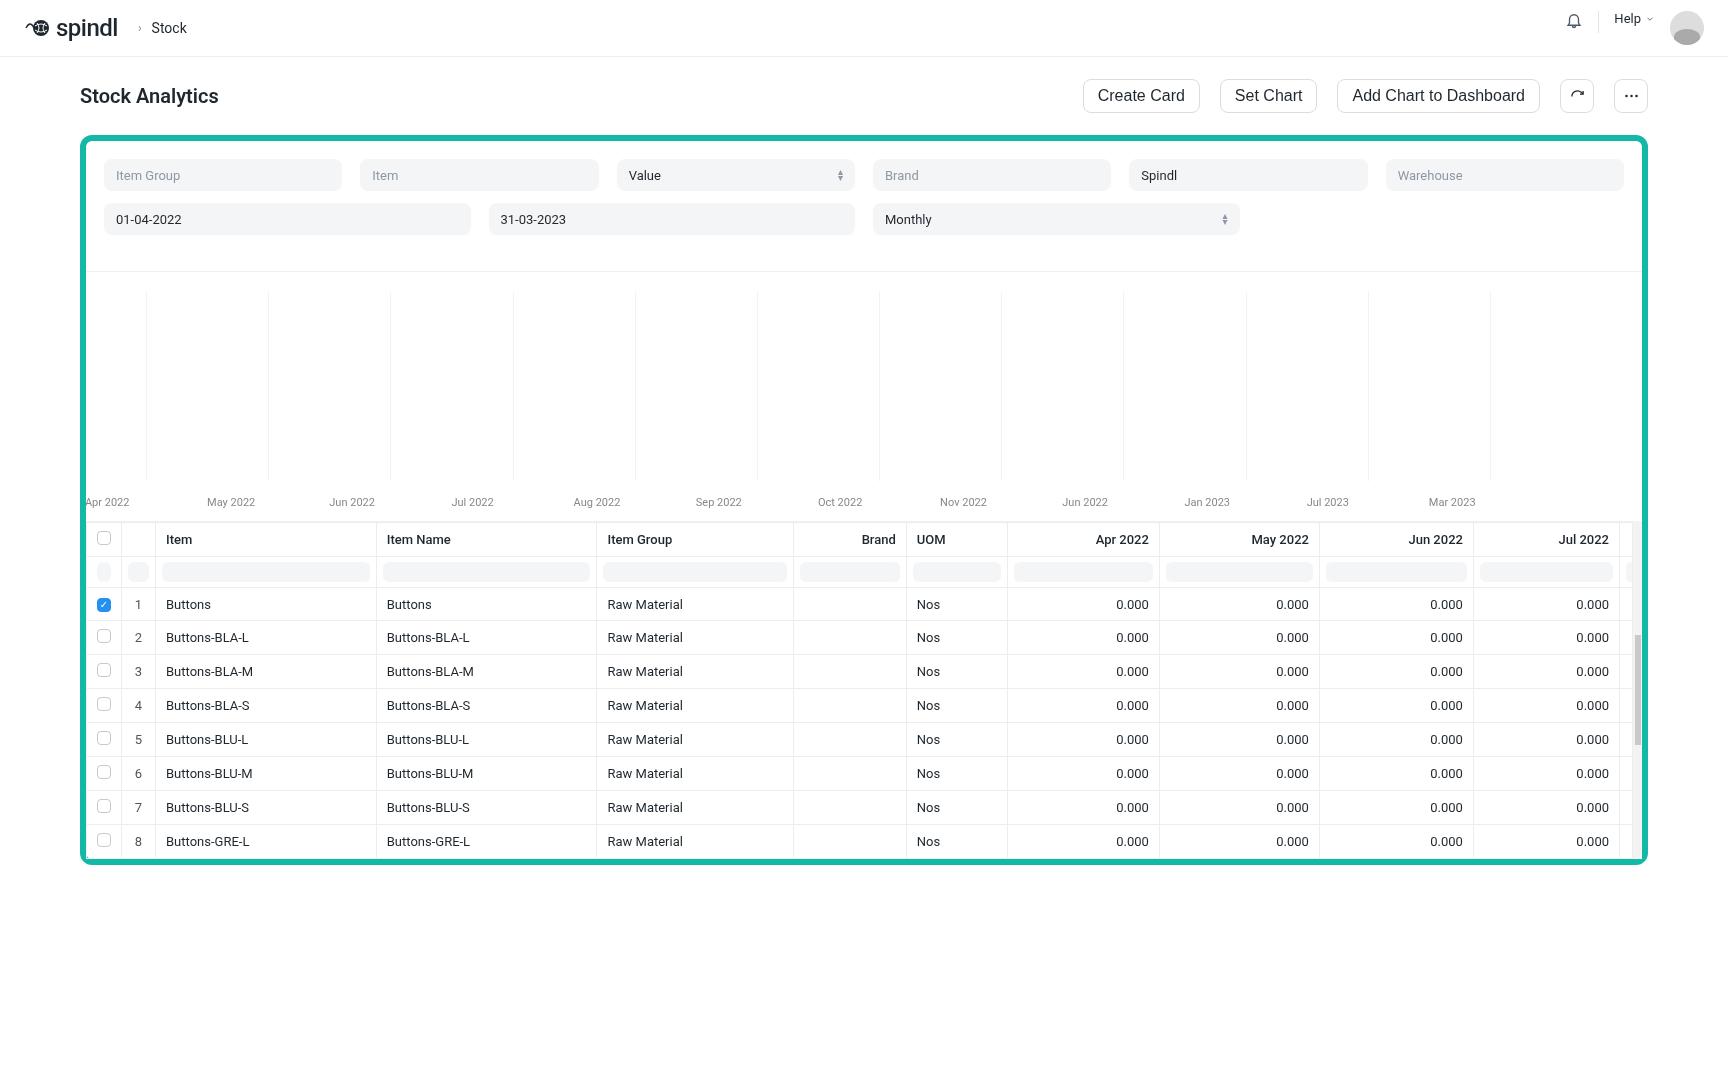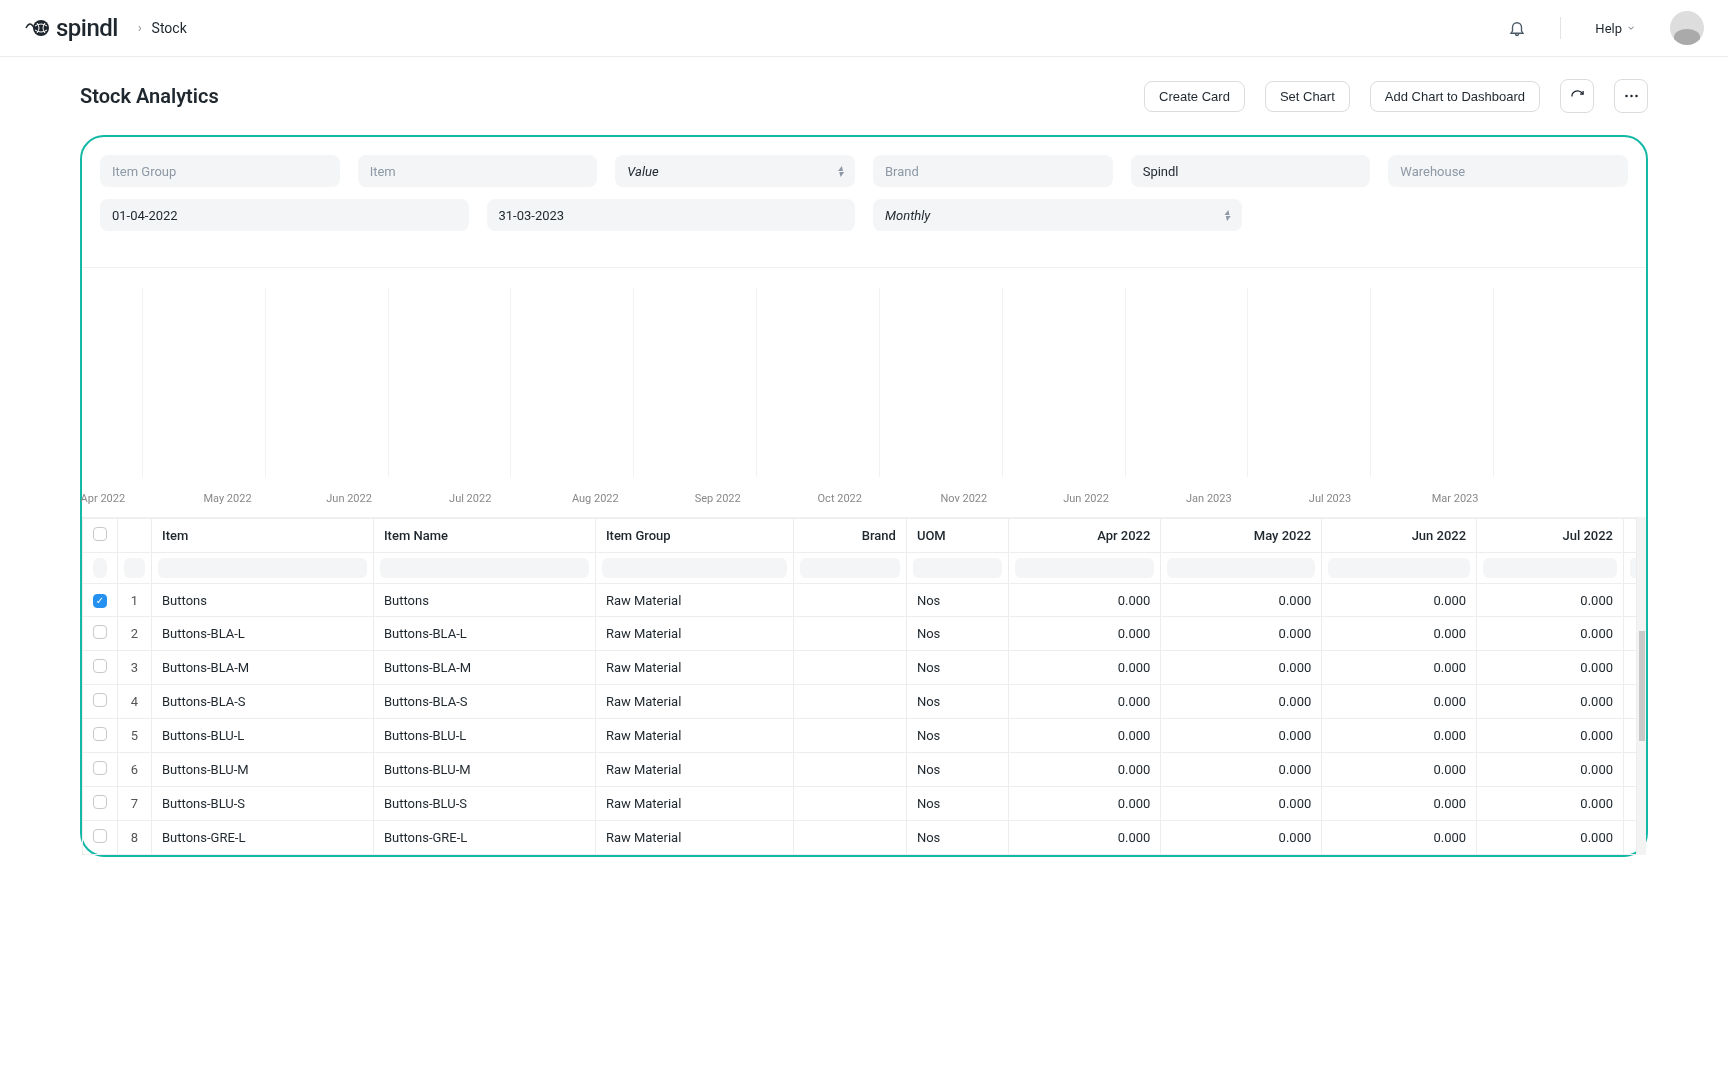--- a/index.html
+++ b/index.html
@@ -57,7 +57,7 @@
     margin-left: 8px;
   }
   .searchwrap input::placeholder { color: #888; }
-  .top-icons { display: flex; align-items: center; gap: 34px; margin-left: 20px; }
+  .top-icons { display: flex; align-items: flex-start; gap: 15px; margin-left: 20px; }
   .iconbtn { display:flex; align-items:center; justify-content:center; color:#4c5a67; cursor:pointer; }
   .divider-v { width:1px; height:22px; background:#e3e3e3; }
   .help { display:flex; align-items:center; gap:4px; font-size:13px; cursor:pointer; color:#1f272e;}

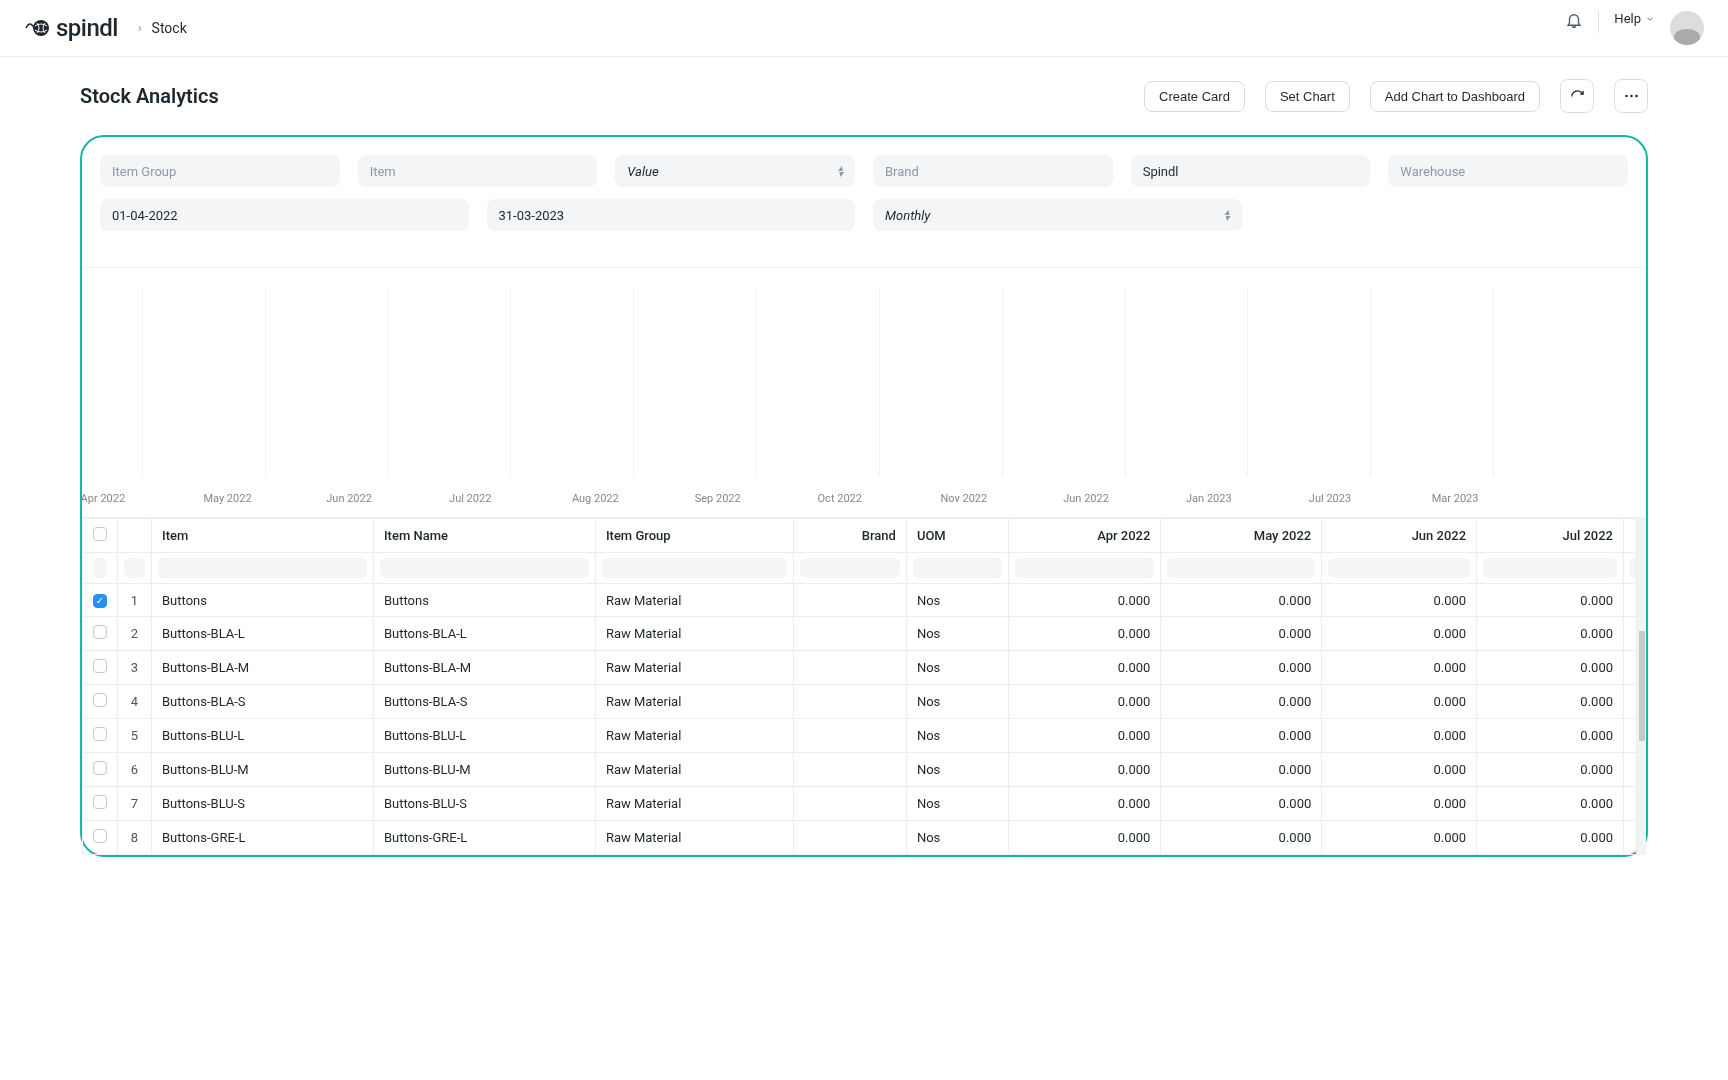--- a/index.html
+++ b/index.html
@@ -83,7 +83,7 @@
   .page-title { font-size: 20px; font-weight: 600; flex:1; }
   .btn {
     border:1px solid #dcdcdc; background:#fff; border-radius:8px;
-    padding: 7px 14px; font-size:13px; cursor:pointer; color:#1f272e;
+    padding: 7px 14px; font-size:16px; cursor:pointer; color:#1f272e;
   }
   .btn-icon {
     width:34px; height:34px; padding:0; display:flex; align-items:center; justify-content:center;

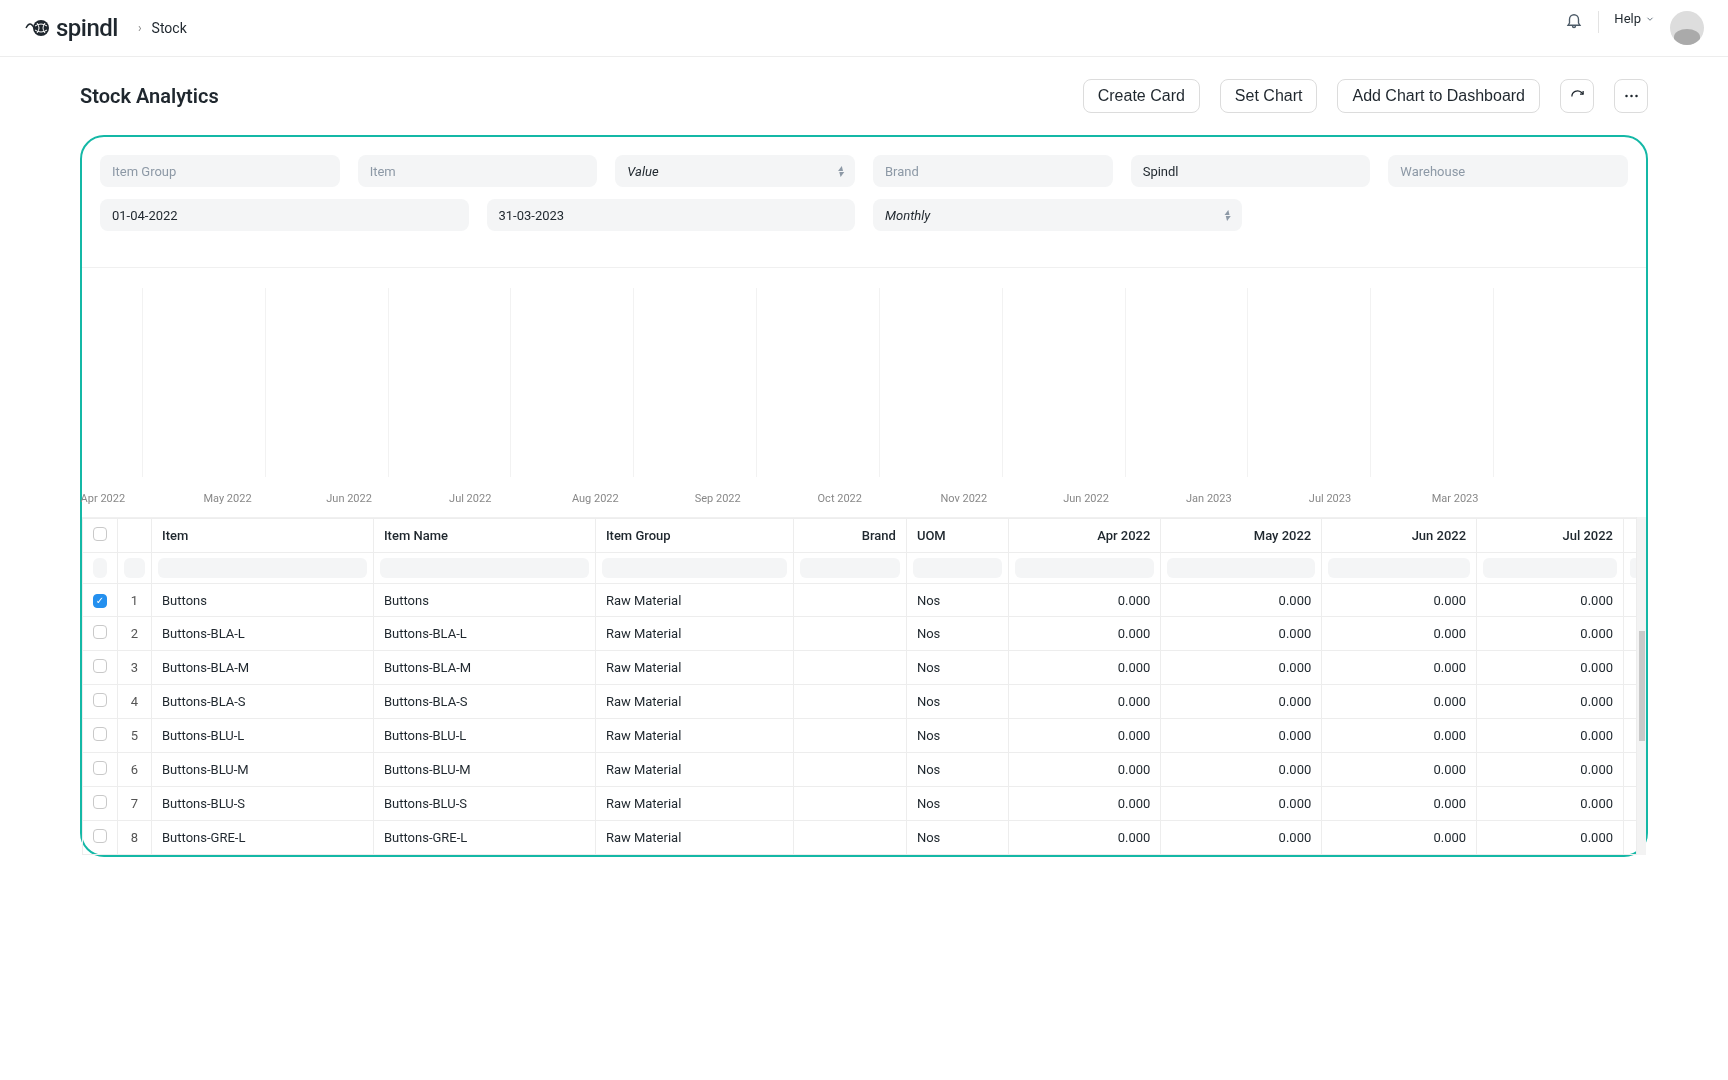--- a/index.html
+++ b/index.html
@@ -90,7 +90,7 @@
   }
 
   .card {
-    border:2px solid #14b8a6; border-radius:24px; background:#fff;
+    border:6px solid #14b8a6; border-radius:12px; background:#fff;
   }
   .filters {
     display:grid;

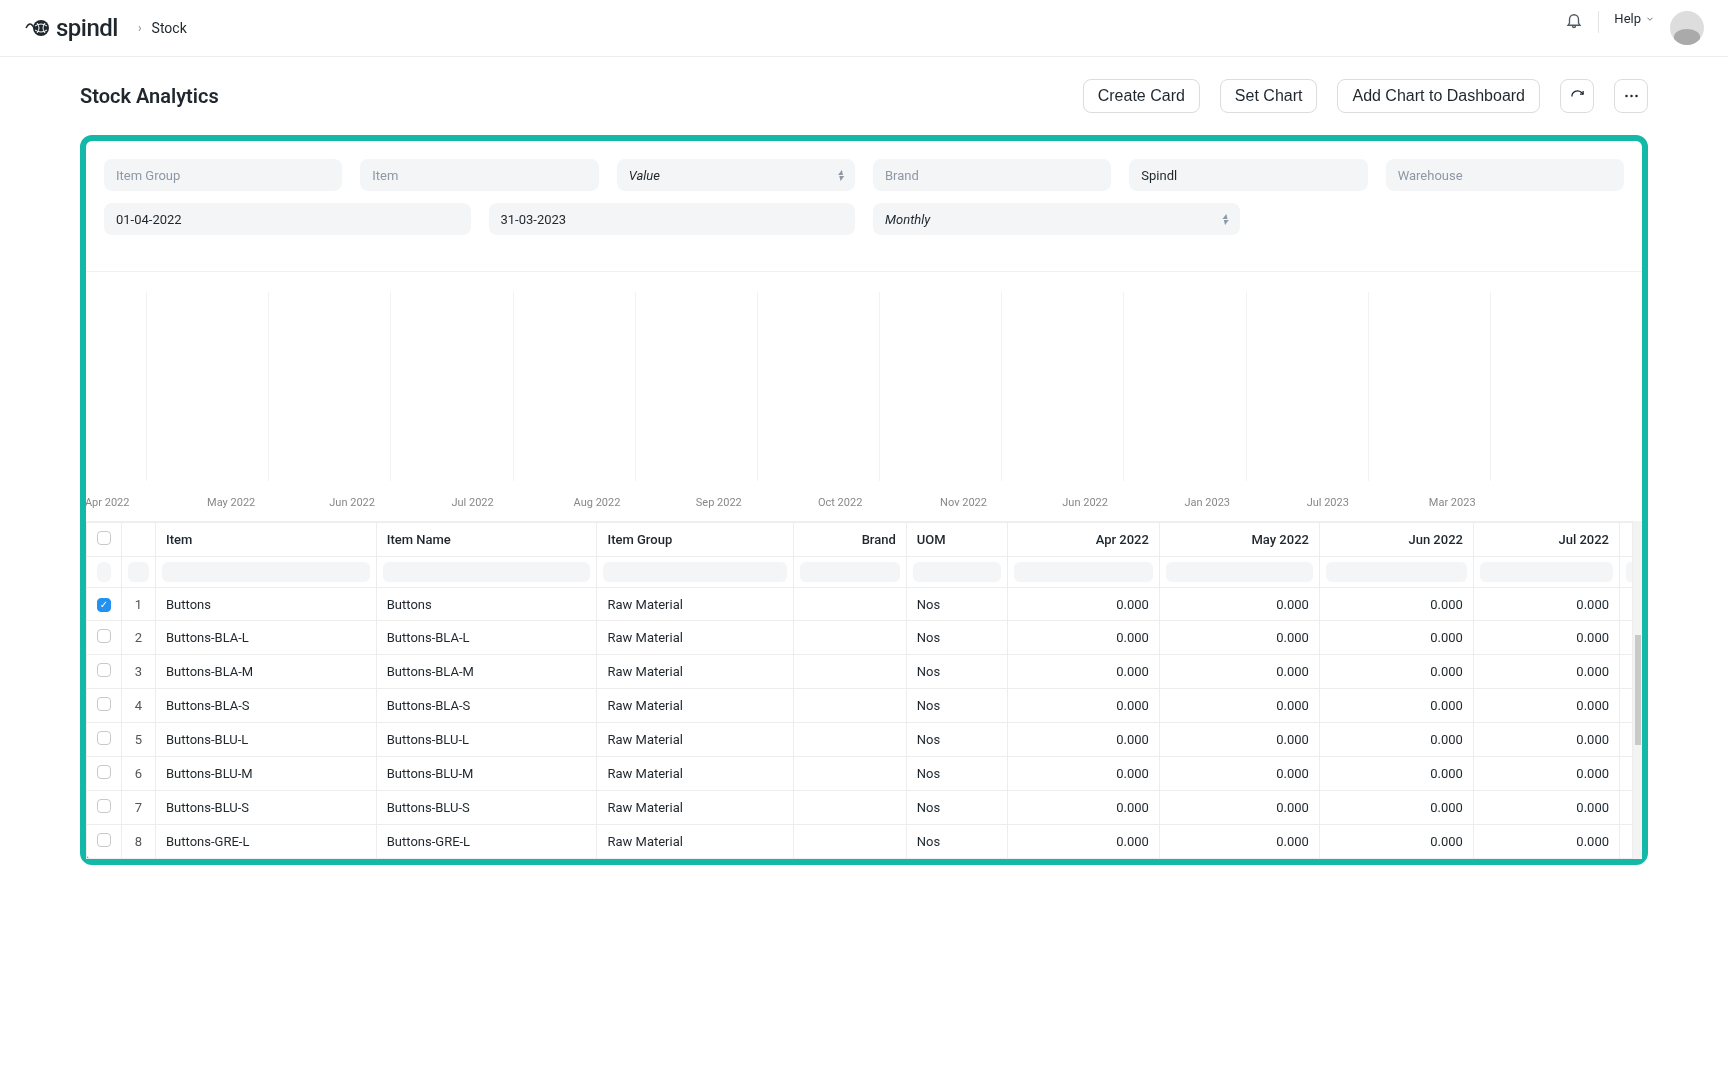--- a/index.html
+++ b/index.html
@@ -104,7 +104,7 @@
     display:flex; align-items:center;
   }
   .filt.placeholder { color:#8d99a6; }
-  .filt.select { justify-content:space-between;font-style:italic; }
+  .filt.select { justify-content:space-between; }
   .filt .sel-caret { color:#8d99a6; font-size:10px; display:flex; flex-direction:column; line-height:6px;}
   .filters-row2 {
     display:grid;

